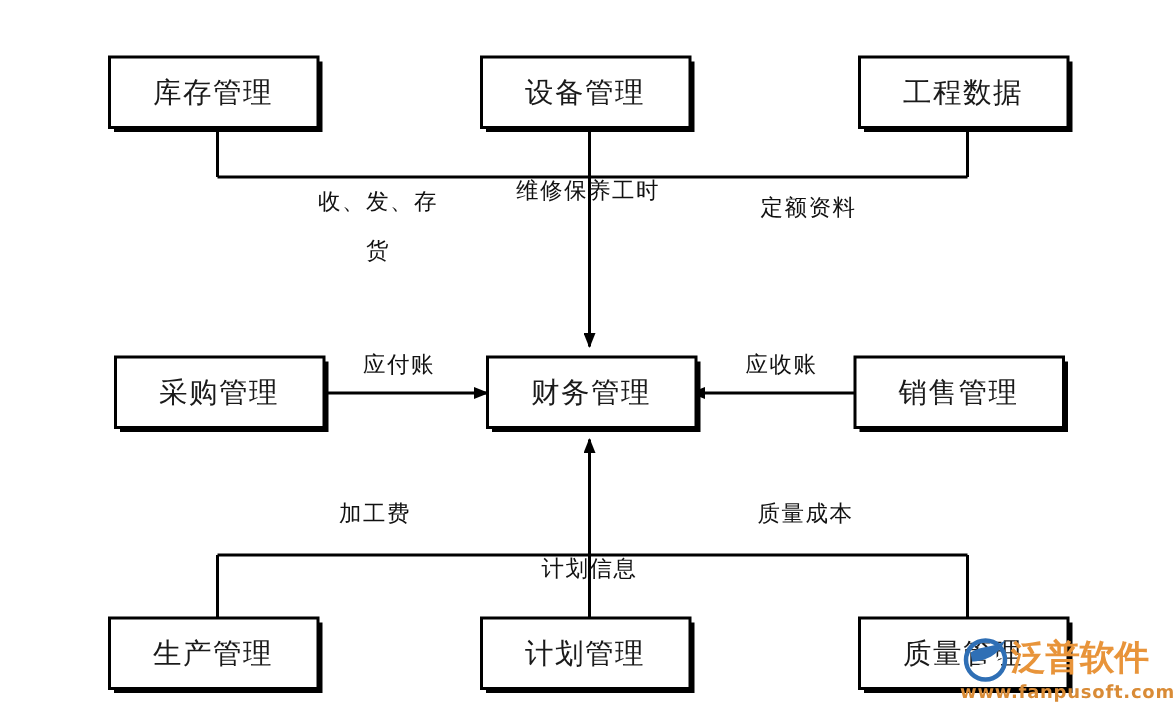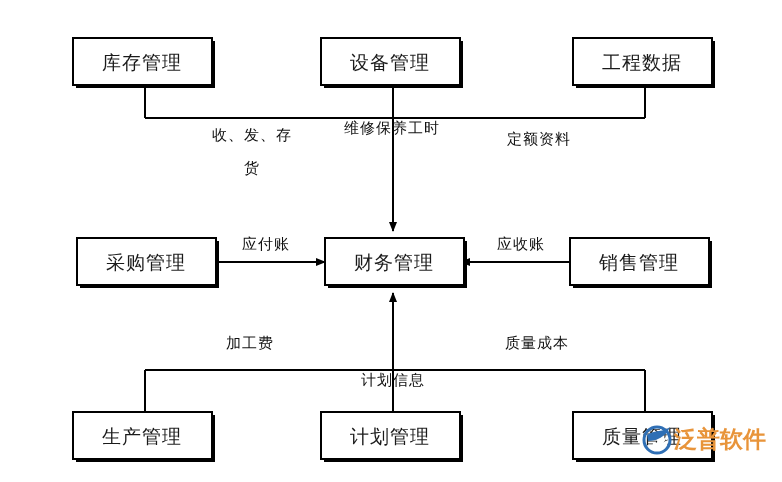--- a/index.html
+++ b/index.html
@@ -208,6 +208,7 @@
       </div>
       <div class="wm-text">泛普软件</div>
     </div>
+    <div class="wm-url">www.fanpusoft.com</div>
   </div>
 
 </div>

